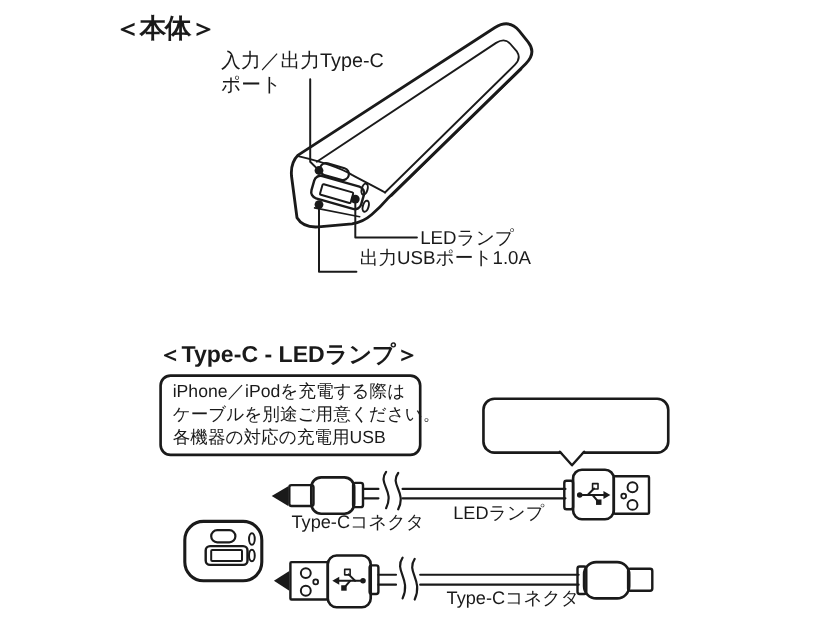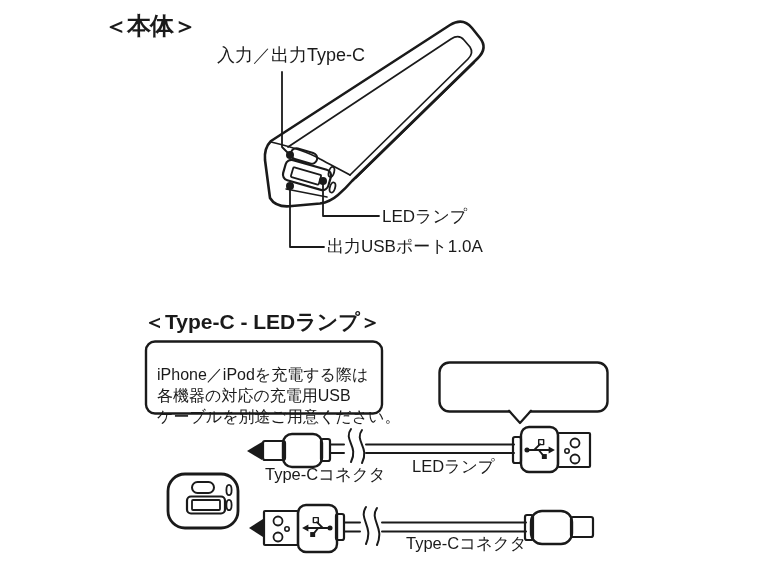--- a/index.html
+++ b/index.html
@@ -14,7 +14,7 @@
   .h2 { font-size:21px; font-weight:bold; }
   .lbl { font-size:17px; font-weight:500; }
   .heading-body   { left:104px; top:10px; }
-  .port-label     { left:217px; top:44px; font-size:18px; line-height:22px; font-weight:500; }
+  .port-label     { left:201px; top:44px; font-size:18px; line-height:22px; font-weight:500; }
   .led-label      { left:382px; top:205px;text-align:right; }
   .usbout-label   { left:327px; top:235px;text-align:center; }
   .heading-cables { left:102px; top:276px; }

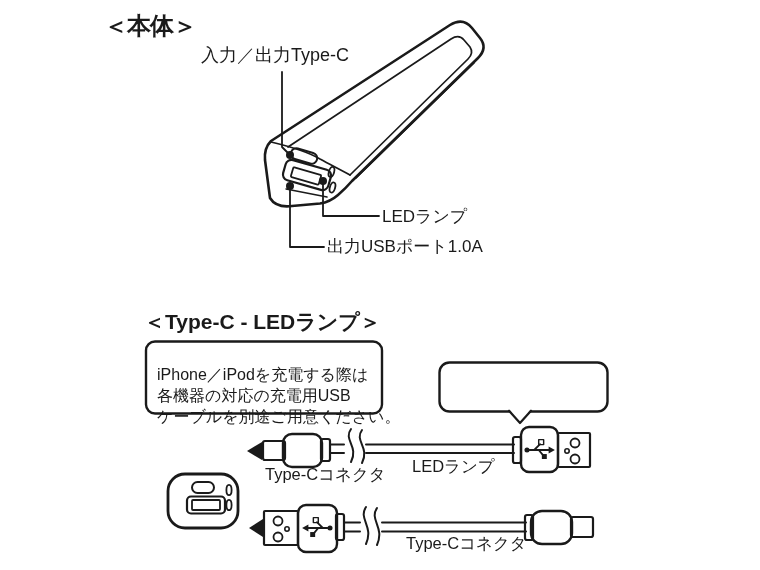--- a/index.html
+++ b/index.html
@@ -121,6 +121,7 @@
 
   <div class="label port-label">
     <div>入力／出力Type-C</div>
+    <div>ポート</div>
   </div>
 
   <div class="label lbl led-label">LEDランプ</div>

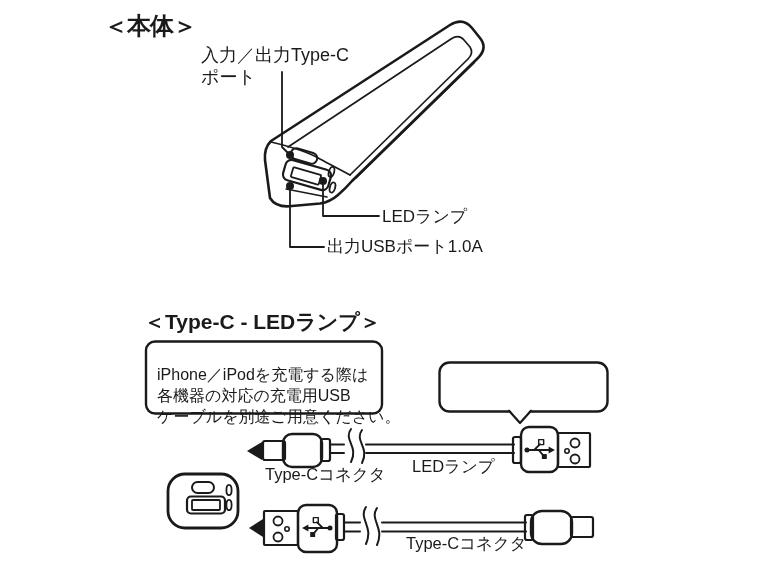--- a/index.html
+++ b/index.html
@@ -16,7 +16,7 @@
   .heading-body   { left:104px; top:10px; }
   .port-label     { left:201px; top:44px; font-size:18px; line-height:22px; font-weight:500; }
   .led-label      { left:382px; top:205px;text-align:right; }
-  .usbout-label   { left:327px; top:235px;text-align:center; }
+  .usbout-label   { left:327px; top:223px;text-align:center; }
   .heading-cables { left:102px; top:276px; }
   .subheading     { left:144px; top:308px; }
   .note-text   { left:157px; top:364px; font-size:16px; line-height:21px; font-weight:500; }

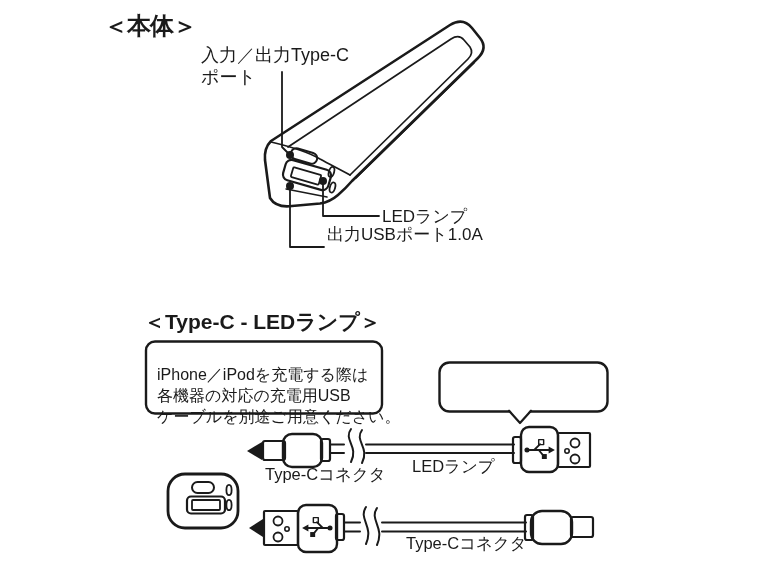--- a/index.html
+++ b/index.html
@@ -19,7 +19,7 @@
   .usbout-label   { left:327px; top:223px;text-align:center; }
   .heading-cables { left:102px; top:276px; }
   .subheading     { left:144px; top:308px; }
-  .note-text   { left:157px; top:364px; font-size:16px; line-height:21px; font-weight:500; }
+  .note-text   { left:157px; top:346px; font-size:16px; line-height:21px; font-weight:500; }
   .bubble-text { left:449px; top:367px; font-size:16px; line-height:21px; font-weight:500; }
   .c1-typec { left:265px; top:464px; font-size:16.5px; }
   .c1-usb   { left:412px; top:456px; font-size:16.5px; }

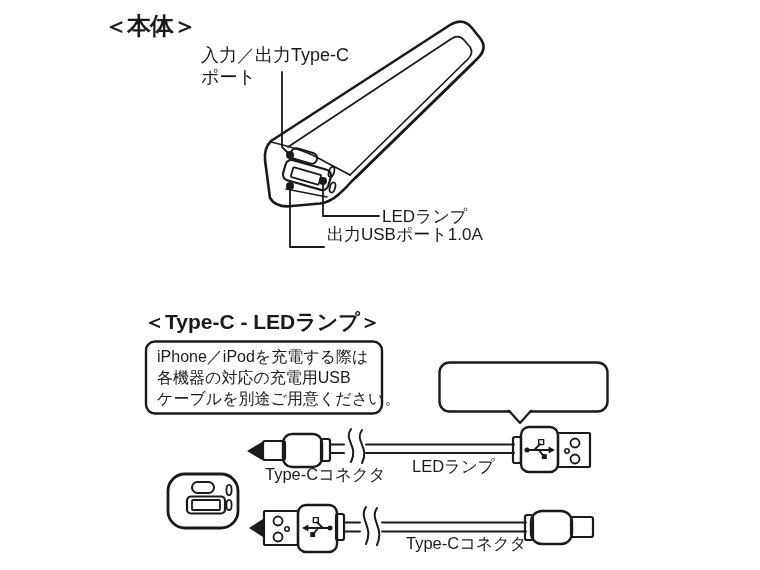--- a/index.html
+++ b/index.html
@@ -133,8 +133,8 @@
 
   <div class="label note-text">
     <div>iPhone／iPodを充電する際は</div>
+    <div>ケーブルを別途ご用意ください。</div>
     <div>各機器の対応の充電用USB</div>
-    <div>ケーブルを別途ご用意ください。</div>
   </div>
 
   <div class="label bubble-text">

